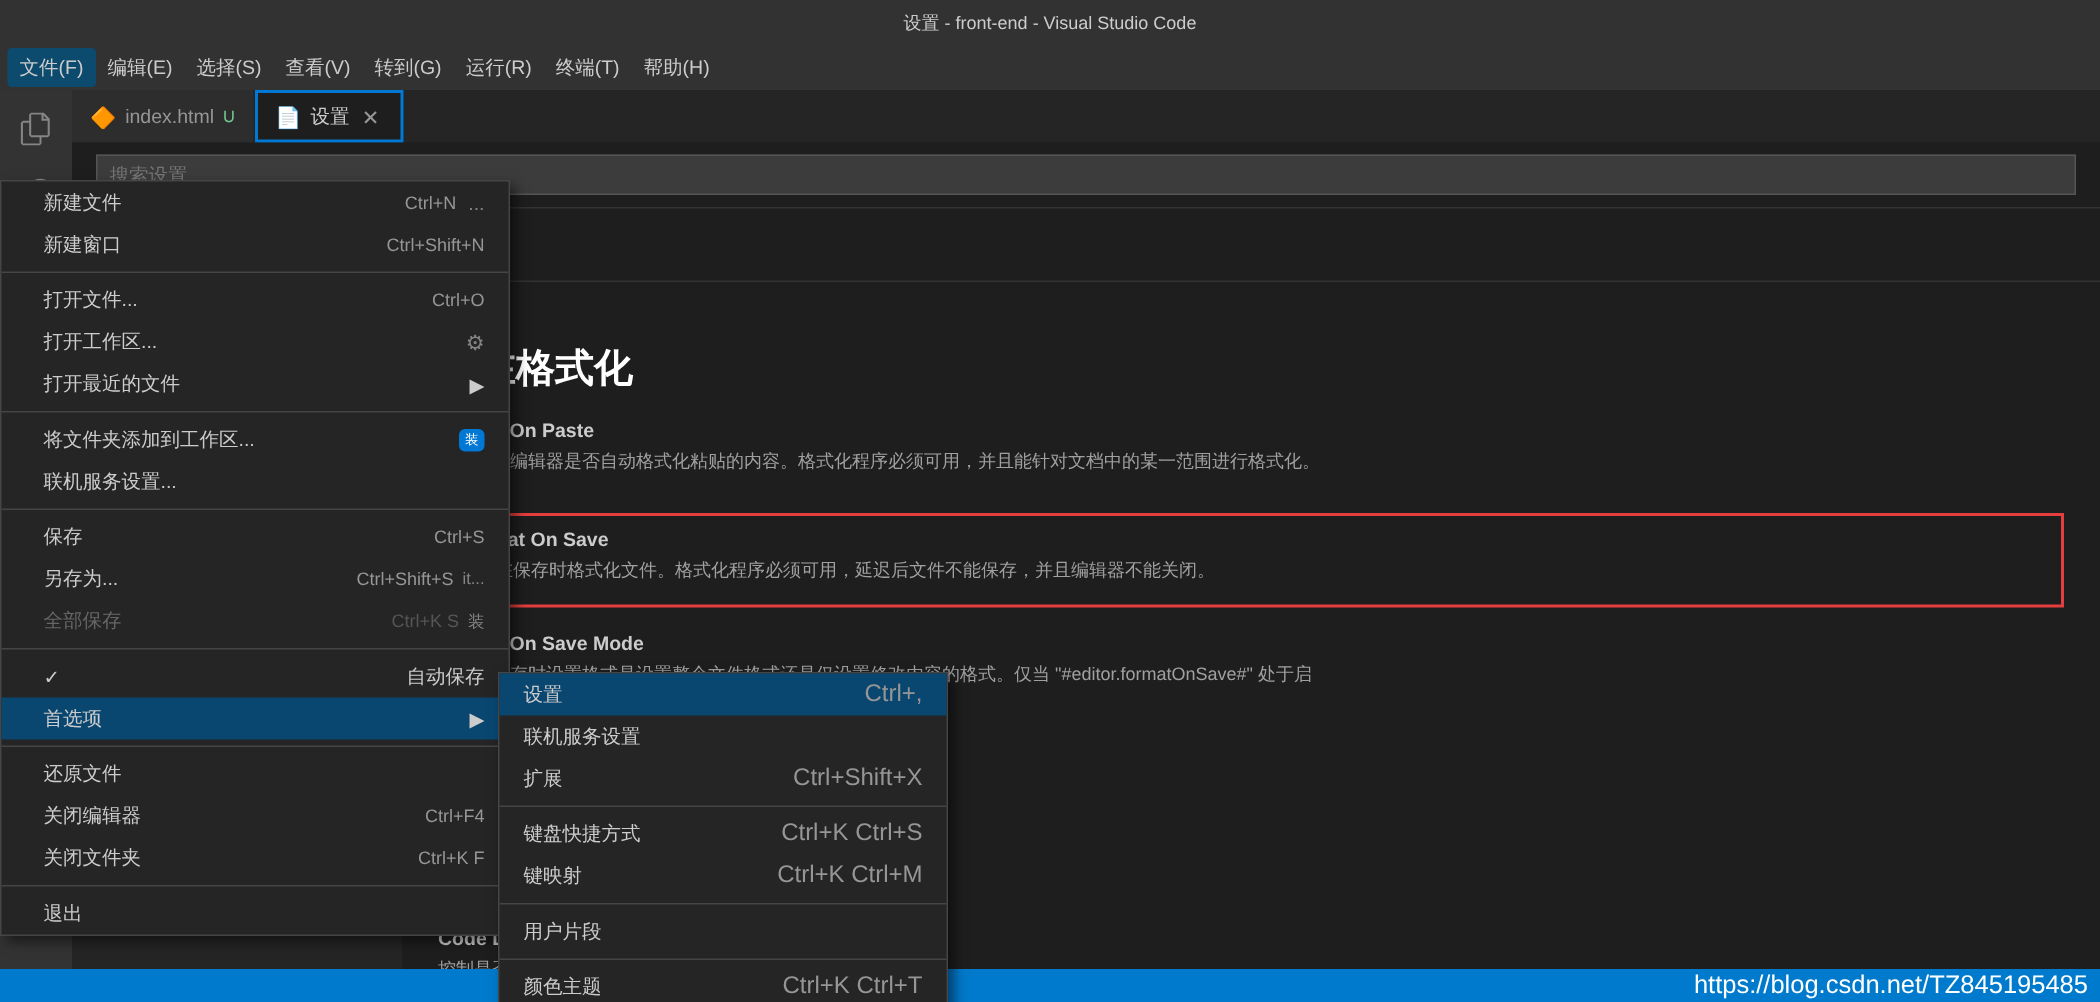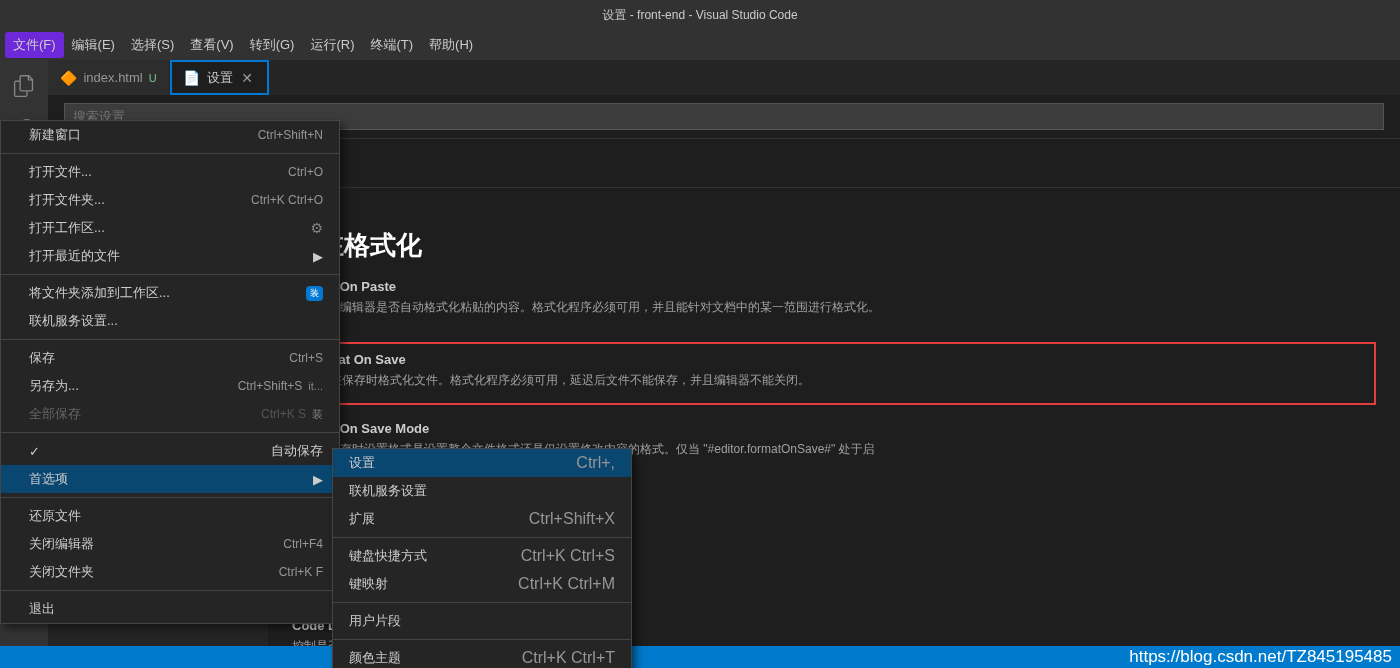--- a/index.html
+++ b/index.html
@@ -54,7 +54,7 @@
       background: #094771;
     }
     .menu-item.active {
-      background: #6d28d9;
+      background: #0c4a6e;
     }
 
     

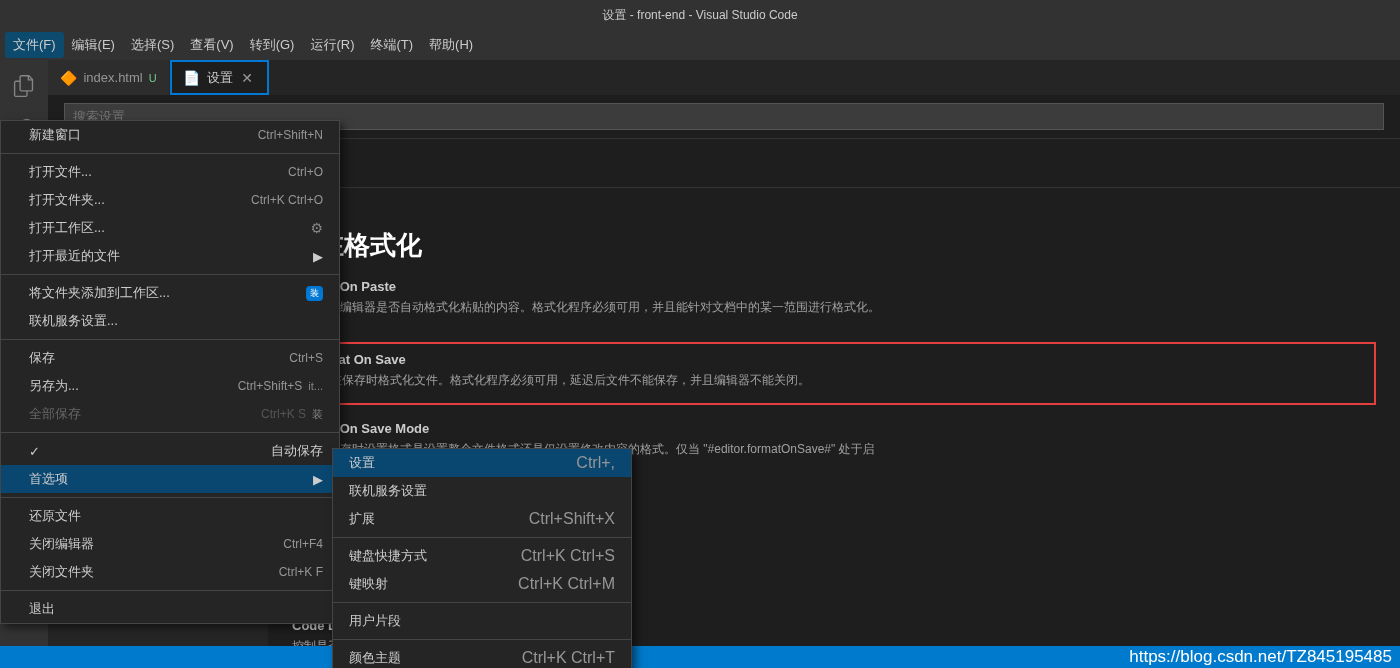--- a/index.html
+++ b/index.html
@@ -545,6 +545,13 @@
 
   <div class="file-menu-dropdown">
     <div class="file-menu-item">
+      <span>新建文件</span>
+      <div style="display:flex; align-items:center; gap:8px;">
+        <span class="file-menu-shortcut">Ctrl+N</span>
+        <span style="color:#858585;">...</span>
+      </div>
+    </div>
+    <div class="file-menu-item">
       <span>新建窗口</span>
       <span class="file-menu-shortcut">Ctrl+Shift+N</span>
     </div>

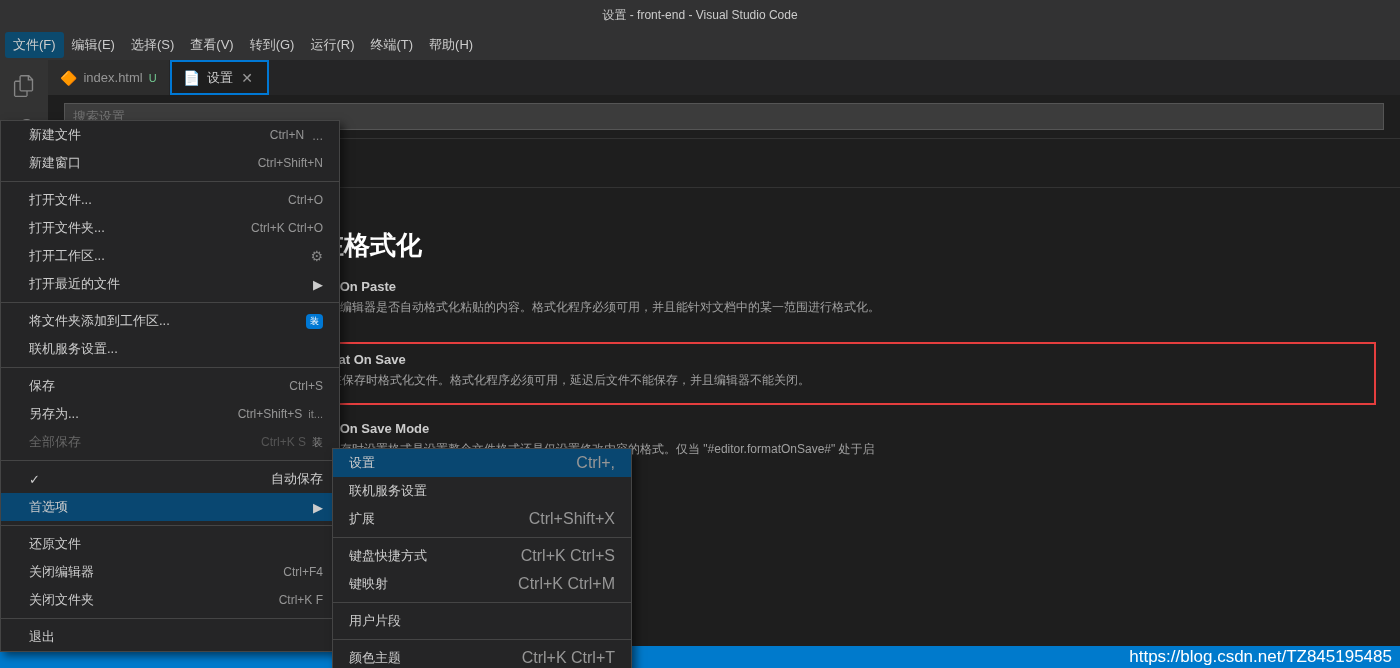--- a/index.html
+++ b/index.html
@@ -560,10 +560,6 @@
       <span>打开文件...</span>
       <span class="file-menu-shortcut">Ctrl+O</span>
     </div>
-    <div class="file-menu-item">
-      <span>打开文件夹...</span>
-      <span class="file-menu-shortcut">Ctrl+K Ctrl+O</span>
-    </div>
     <div class="file-menu-item" style="justify-content: space-between;">
       <span>打开工作区...</span>
       <span style="color:#858585; font-size:14px;">⚙</span>

